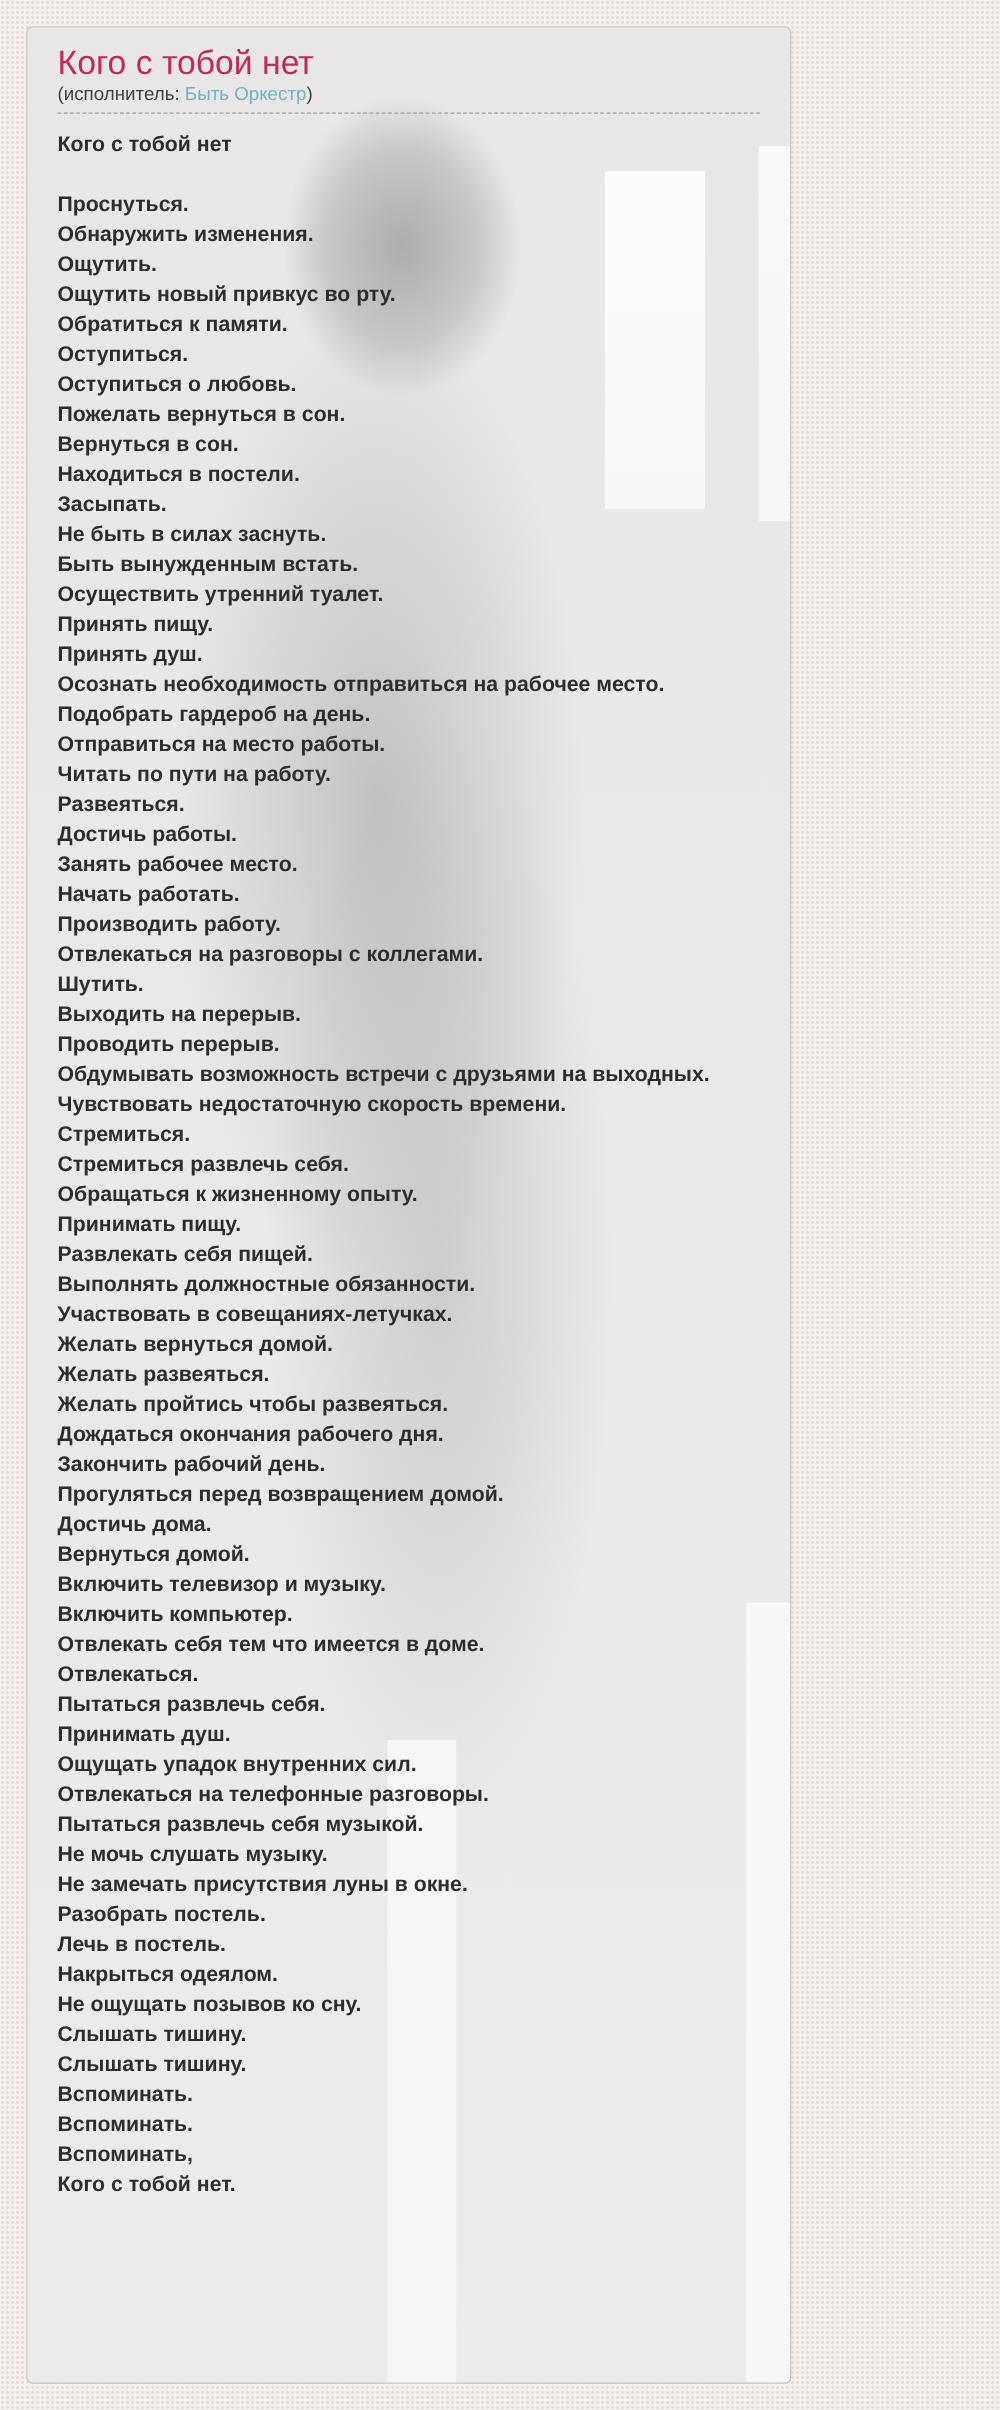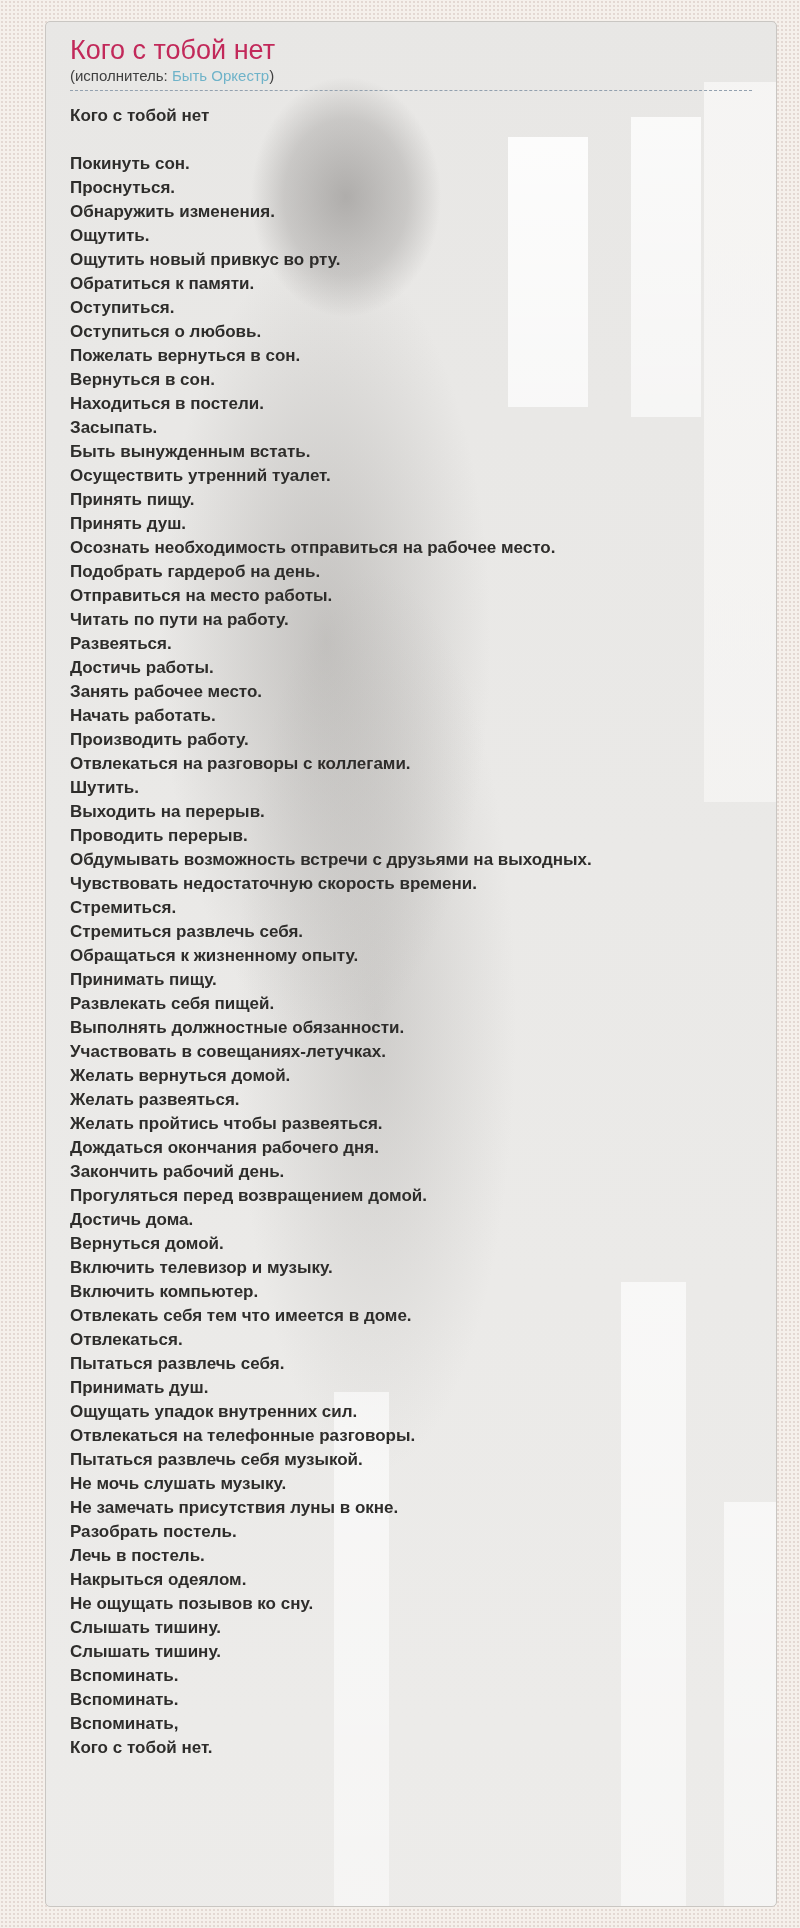--- a/index.html
+++ b/index.html
@@ -20,7 +20,7 @@
     position: absolute;
     left: 21px;
     top: 21px;
-    width: 732px;
+    width: 612px;
     height: 1886px;
     box-sizing: border-box;
     border: 1px solid #c9c6c2;
@@ -66,7 +66,6 @@
       115px 220px,
       190px 550px,
       0 0;
-    margin-left: 24px;
   }
   .header {
     border-bottom: 1px dashed #93a1af;

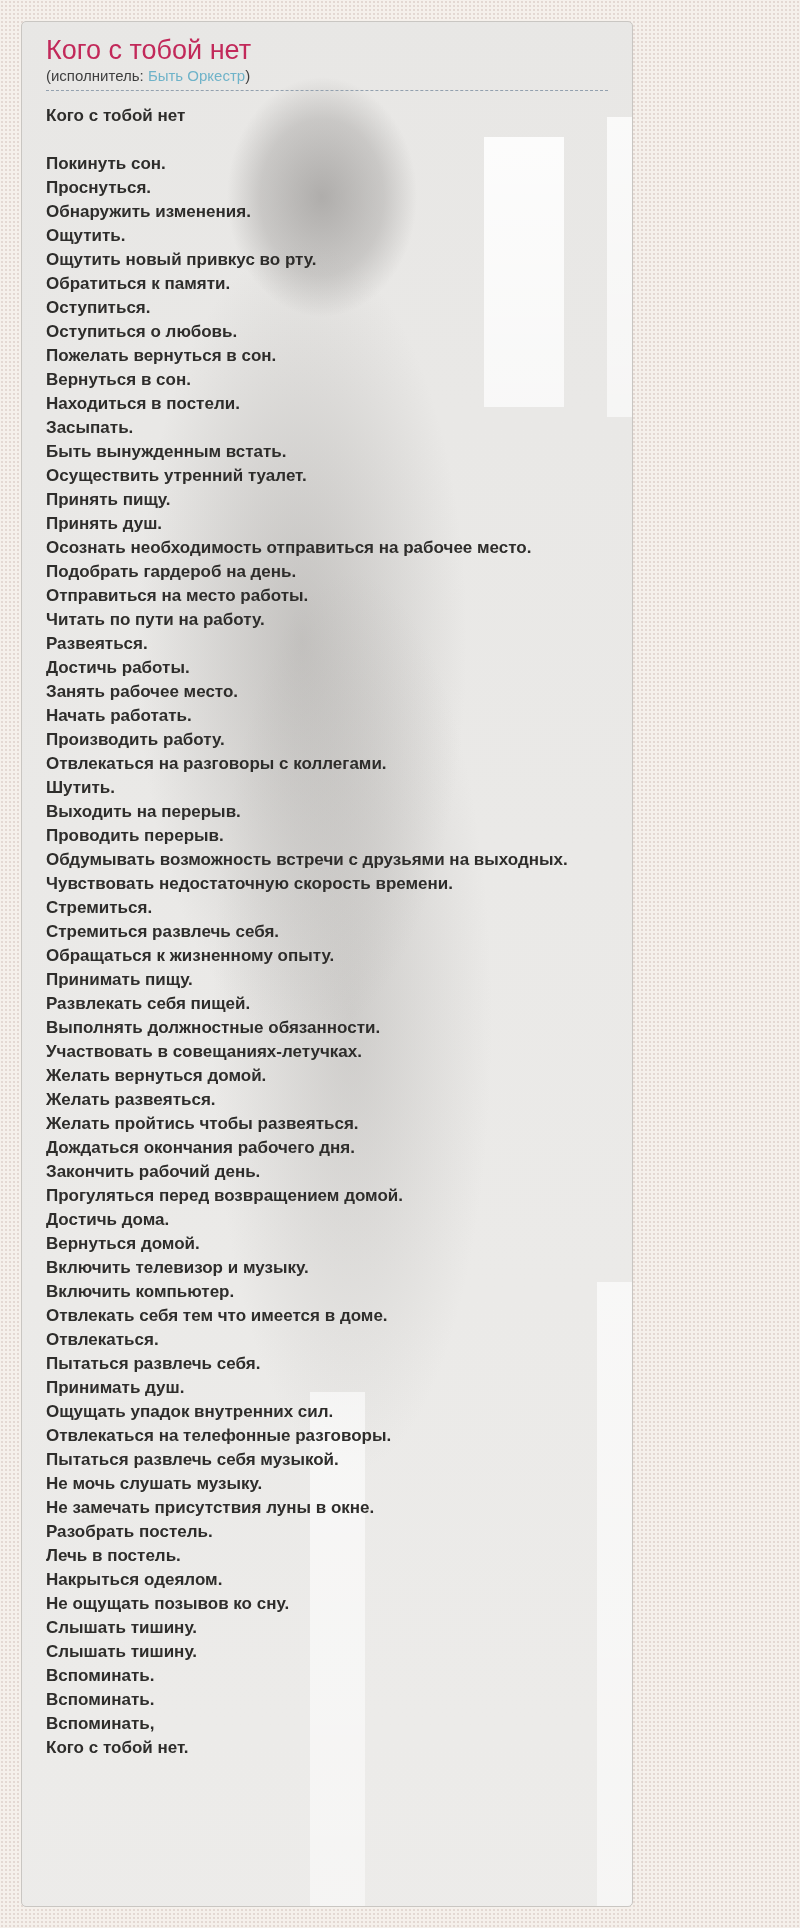--- a/index.html
+++ b/index.html
@@ -111,7 +111,6 @@
   <div class="lyrics">
       <div class="line">Кого с тобой нет</div>
       <div class="line">&nbsp;</div>
-      <div class="line">Покинуть сон.</div>
       <div class="line">Проснуться.</div>
       <div class="line">Обнаружить изменения.</div>
       <div class="line">Ощутить.</div>

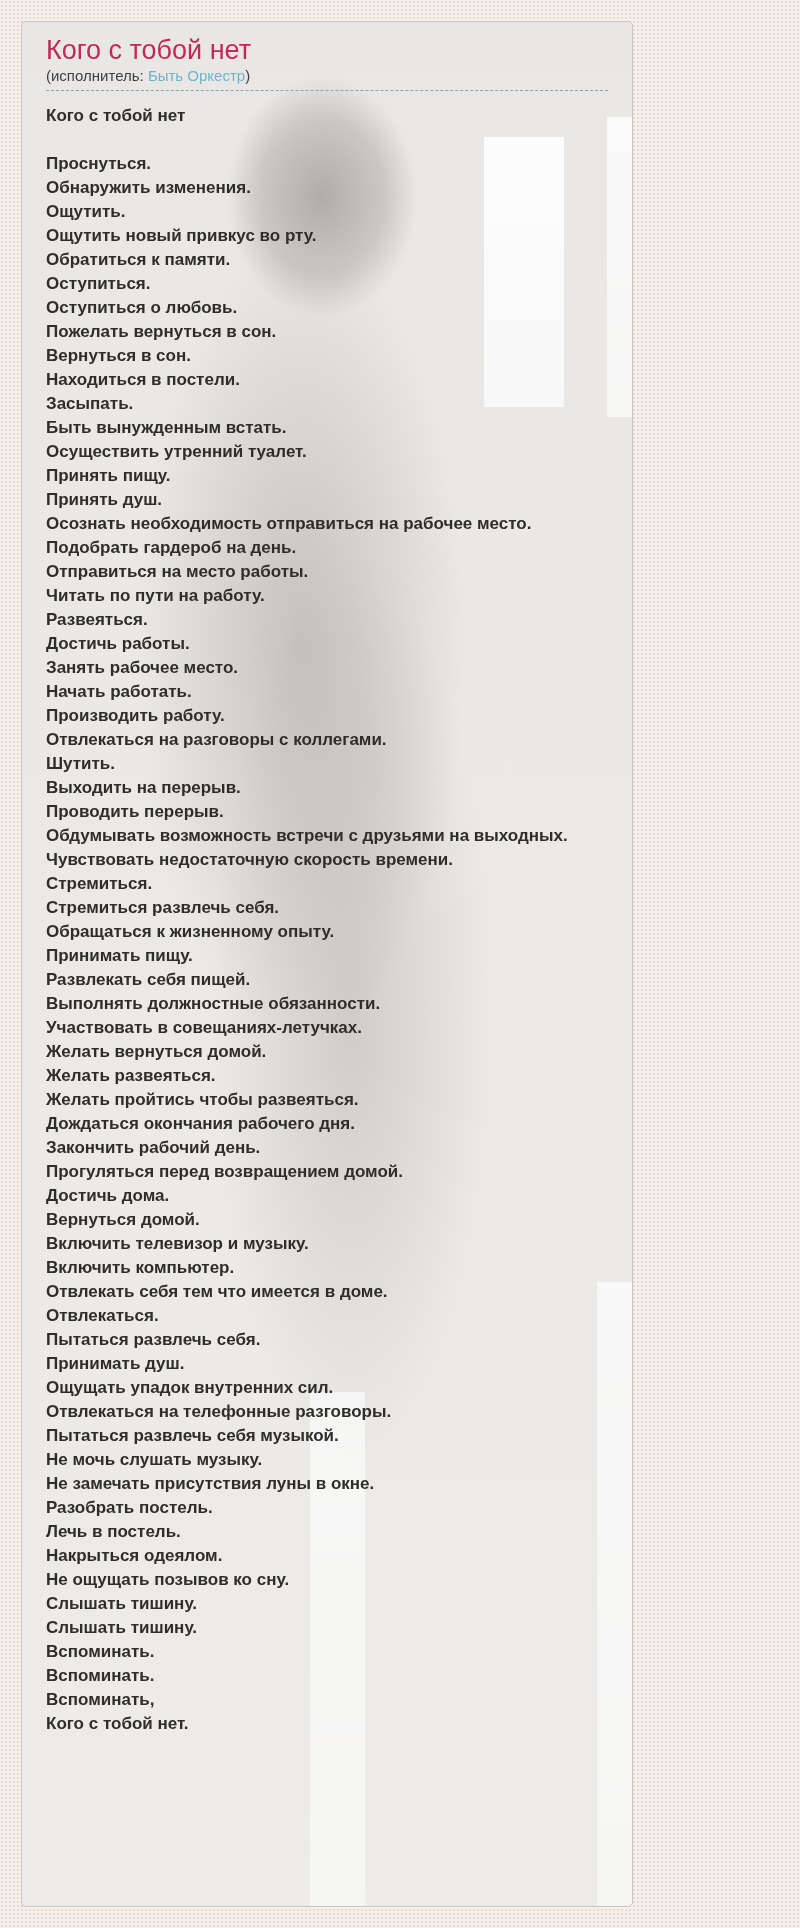--- a/index.html
+++ b/index.html
@@ -122,6 +122,7 @@
       <div class="line">Вернуться в сон.</div>
       <div class="line">Находиться в постели.</div>
       <div class="line">Засыпать.</div>
+      <div class="line">Не быть в силах заснуть.</div>
       <div class="line">Быть вынужденным встать.</div>
       <div class="line">Осуществить утренний туалет.</div>
       <div class="line">Принять пищу.</div>

